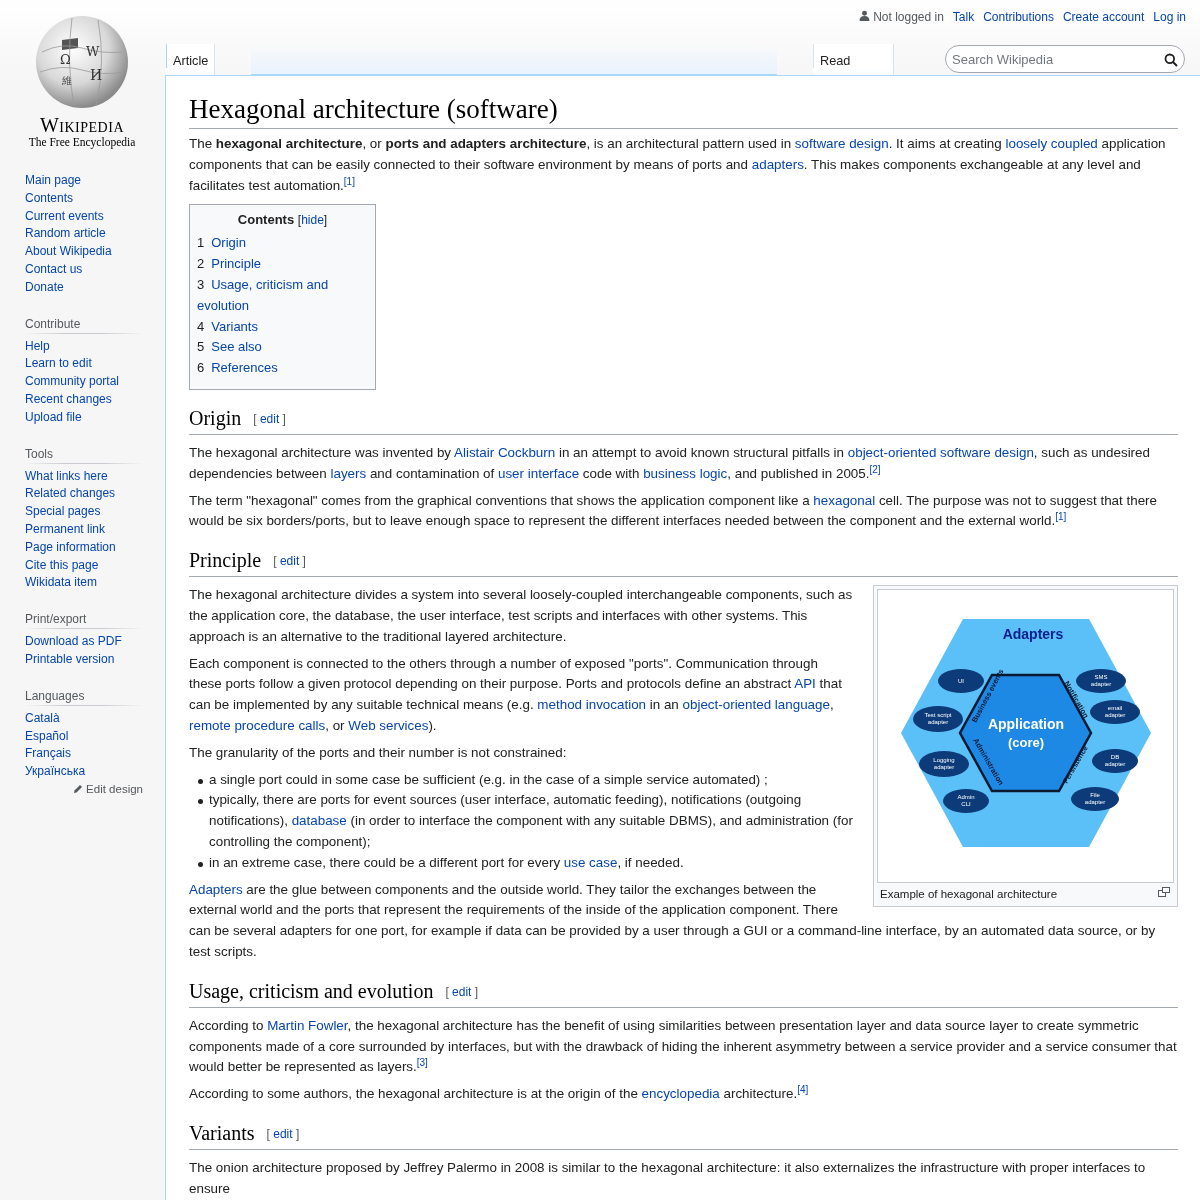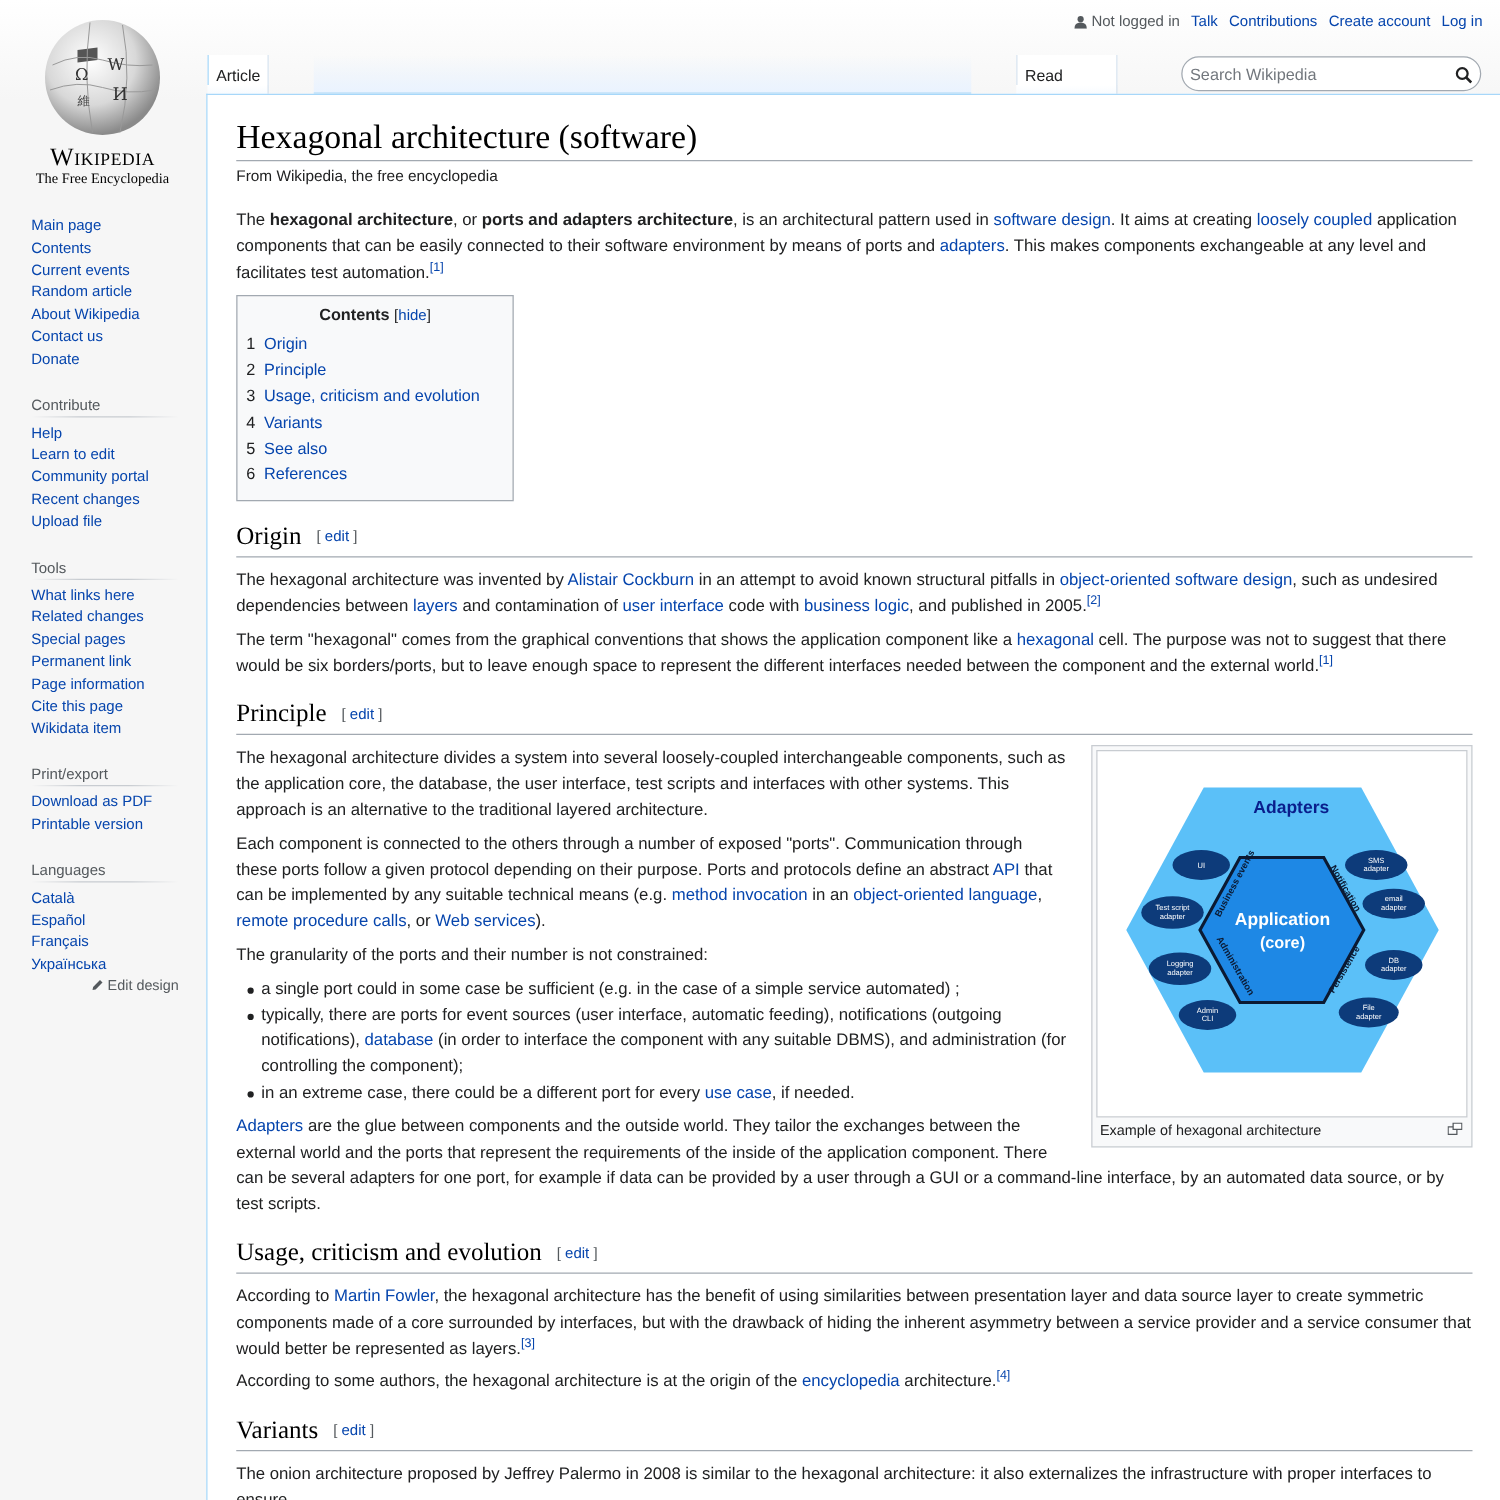--- a/index.html
+++ b/index.html
@@ -13,7 +13,7 @@
 
   
   #personal { position: absolute; top: 10px; right: 14px; font-size: 12px; display: flex; align-items: center; gap: 9px; }
-  #personal .user { color: #54595d; display: flex; align-items: center; gap: 3px; }
+  #personal .user { color: #54595d; display: flex; gap: 3px; }
   #personal .user svg { width: 11px; height: 11px; }
 
   

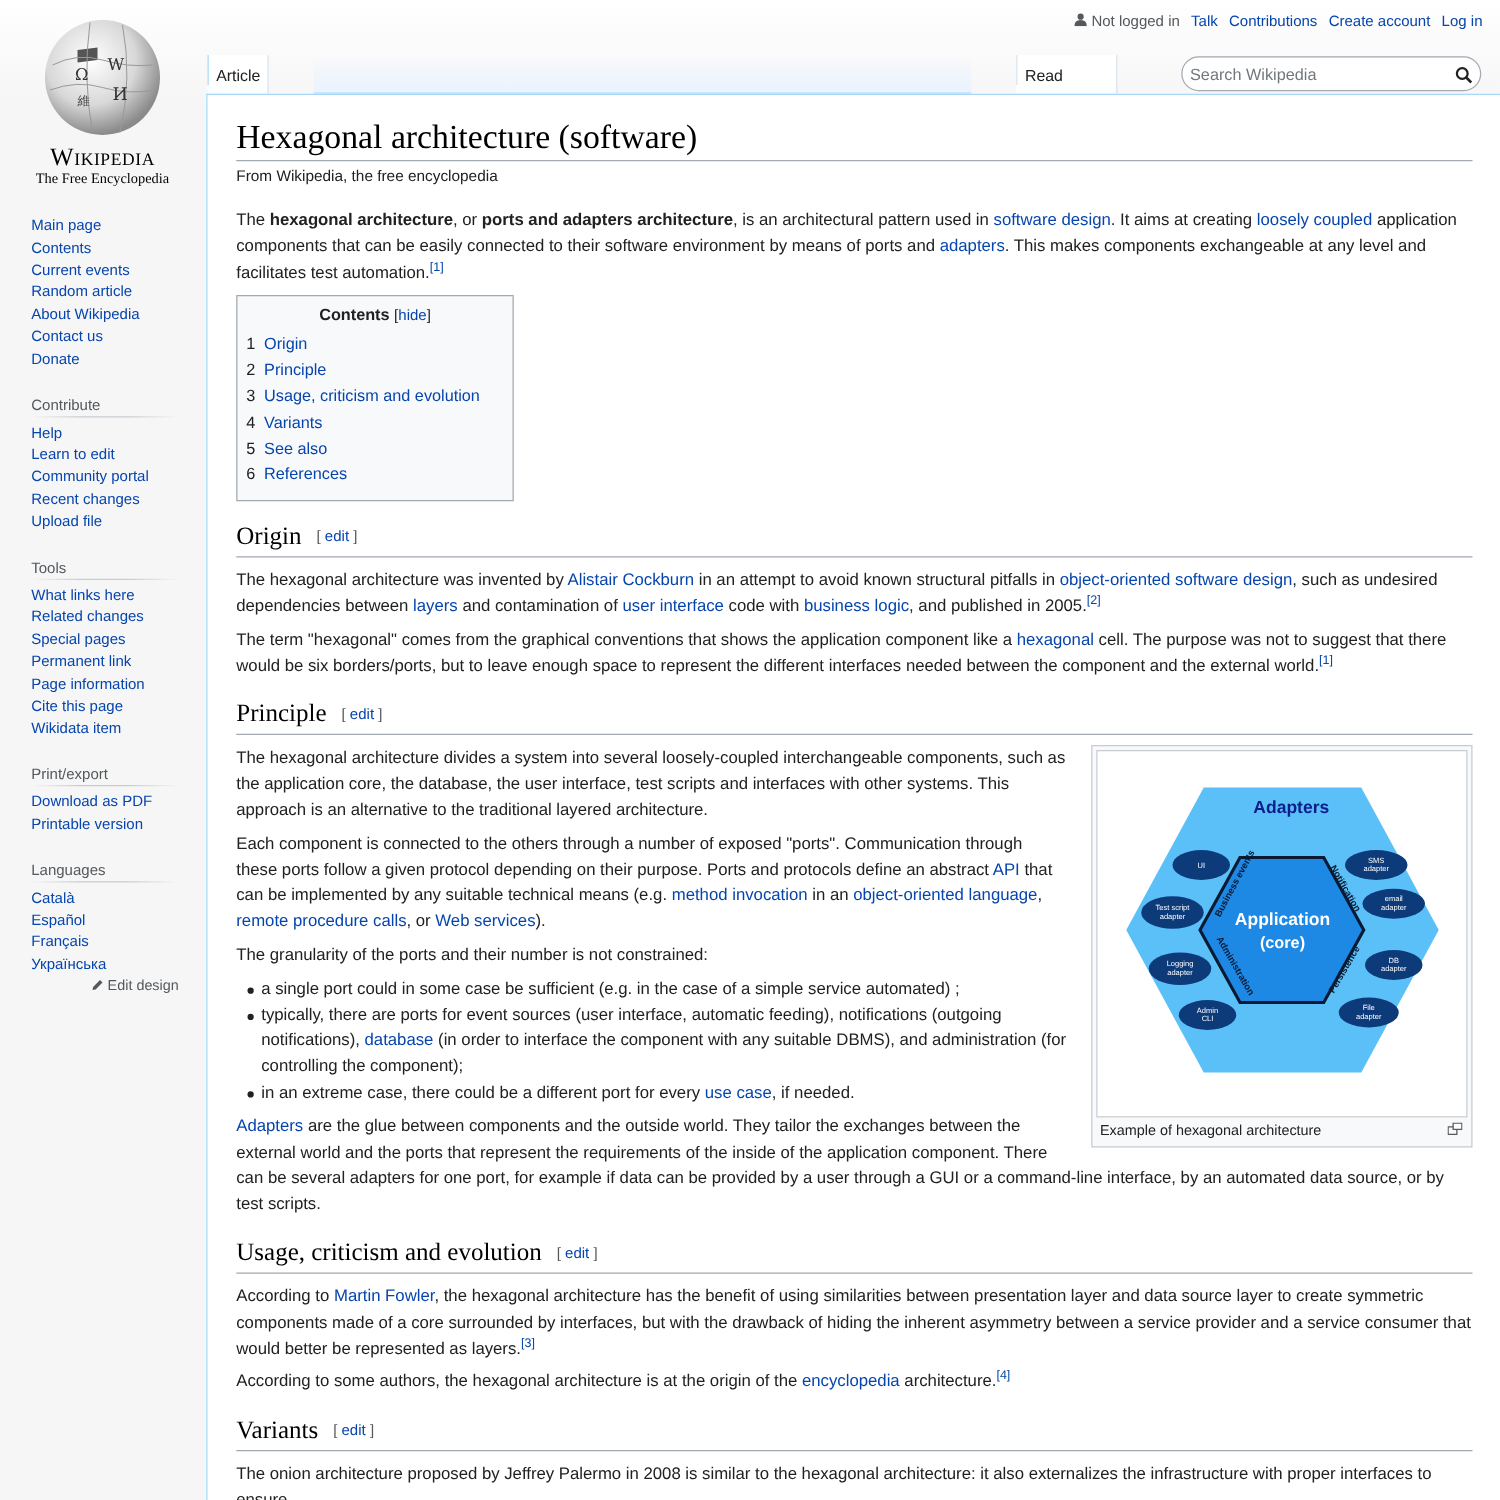--- a/index.html
+++ b/index.html
@@ -200,7 +200,6 @@
 
 <div id="content">
   <h1 id="first-heading">Hexagonal architecture (software)</h1>
-  <div id="site-sub">From Wikipedia, the free encyclopedia</div>
 
   <p><span>The </span><b>hexagonal architecture</b><span>, or </span><b>ports and adapters architecture</b><span>, is an architectural pattern used in </span><a>software design</a><span>. It aims at creating </span><a>loosely coupled</a><span> application components that can be easily connected to their software environment by means of ports and </span><a>adapters</a><span>. This makes components exchangeable at any level and facilitates test automation.</span><sup><a>[1]</a></sup></p>
 

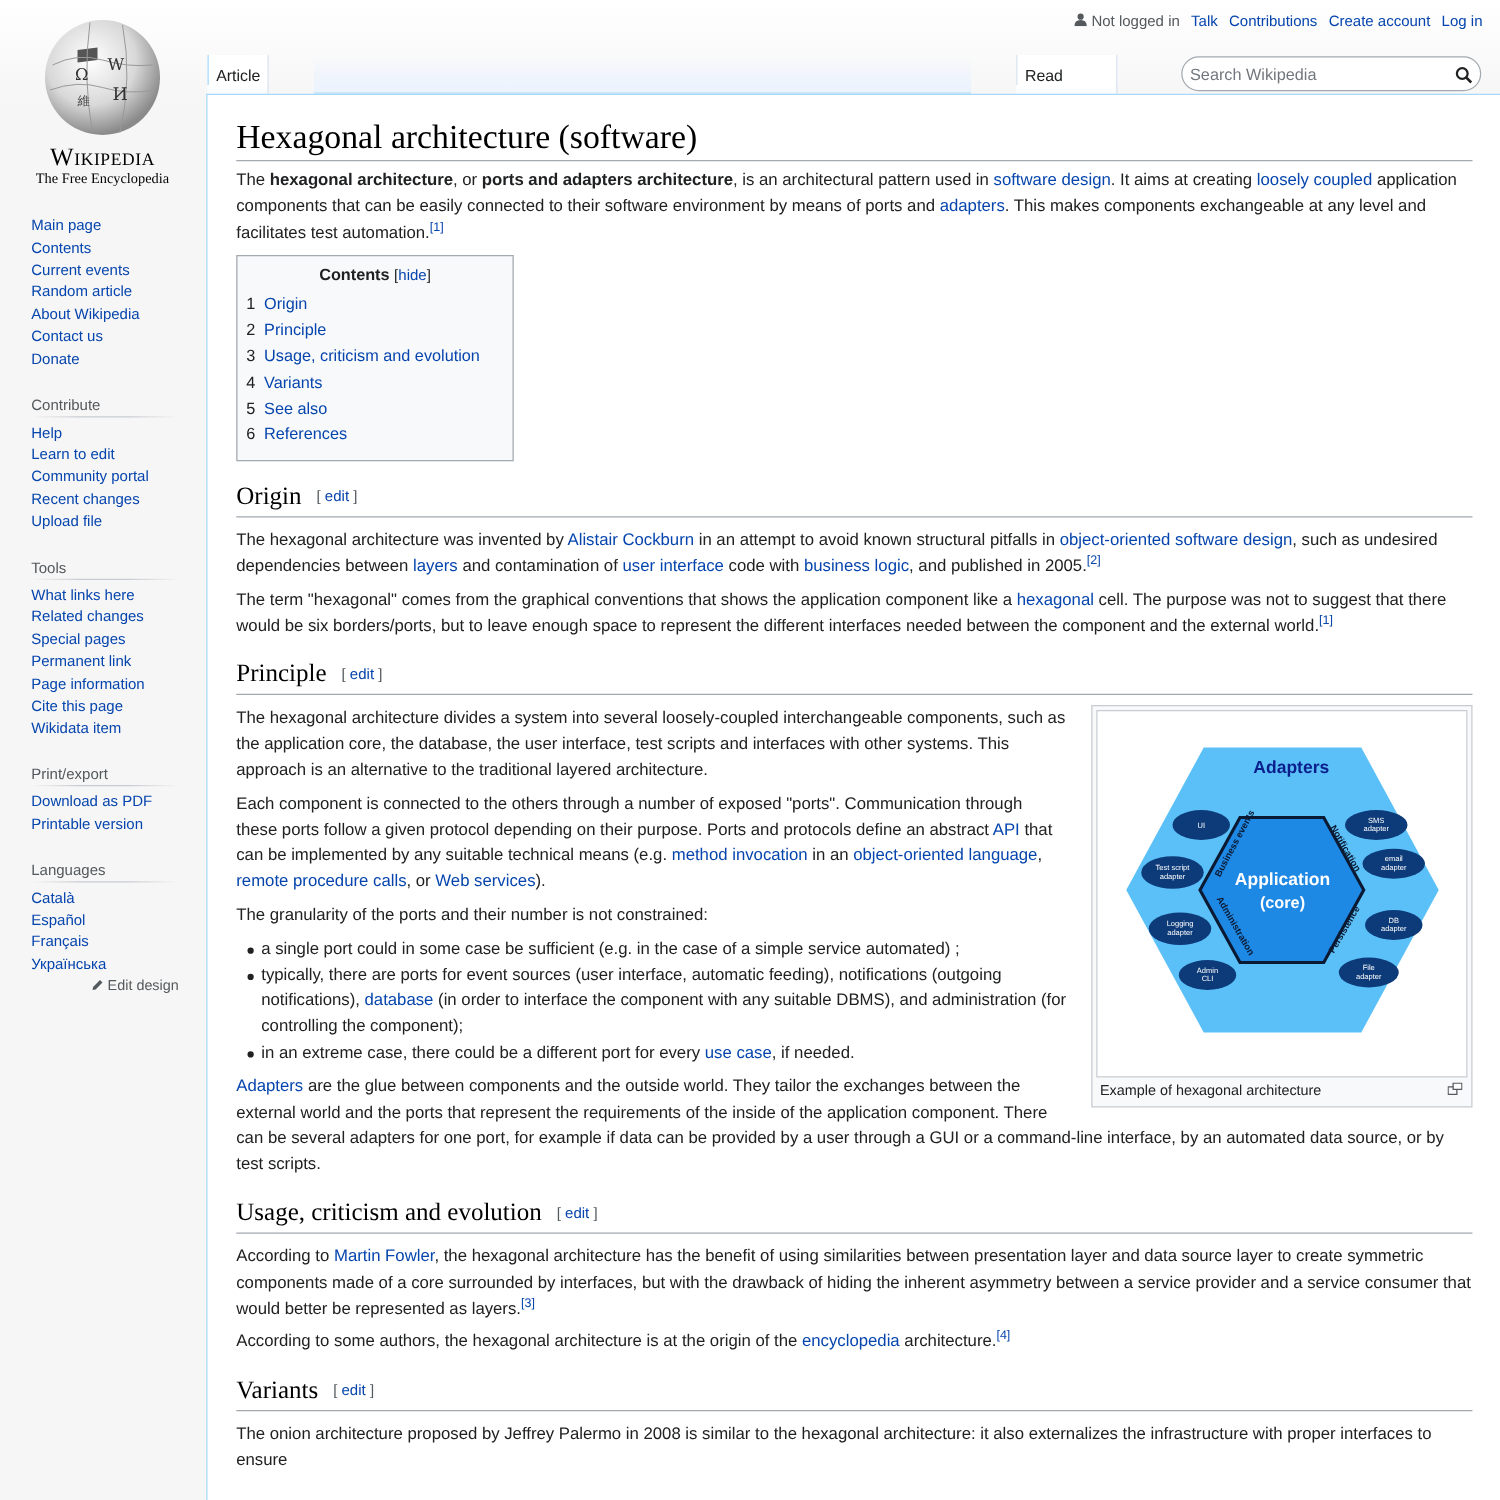--- a/index.html
+++ b/index.html
@@ -61,7 +61,7 @@
   h2 .edsec { font-family: "Liberation Sans", sans-serif; font-size: 12px; color: #54595d; margin-left: 12px; vertical-align: 2px; }
 
   
-  #toc { border: 1px solid #a2a9b1; background: #f8f9fa; padding: 7px 7px 10px; width: 222px; margin: 8px 0 12px; font-size: 13px; }
+  #toc { border: 1px solid #a2a9b1; background: #f8f9fa; padding: 7px 7px 10px; width: 187px; margin: 8px 0 12px; font-size: 13px; }
   #toc .toc-title { text-align: center; font-weight: bold; font-size: 13px; margin-bottom: 6px; }
   #toc .toc-title .hide { font-weight: normal; font-size: 12px; }
   #toc ul { list-style: none; }

